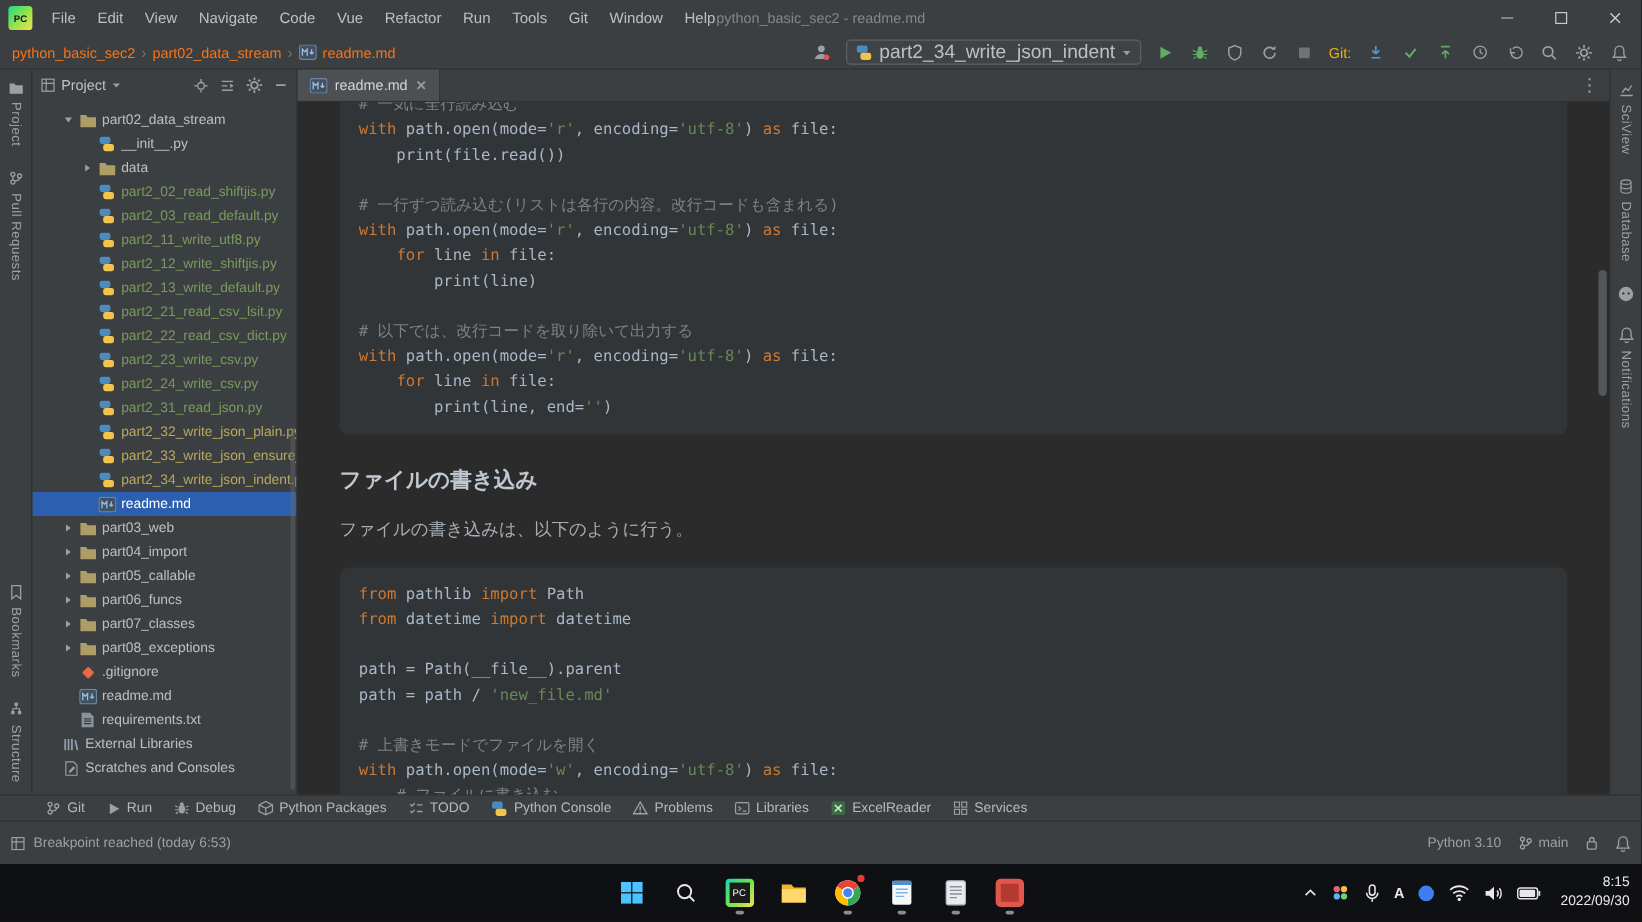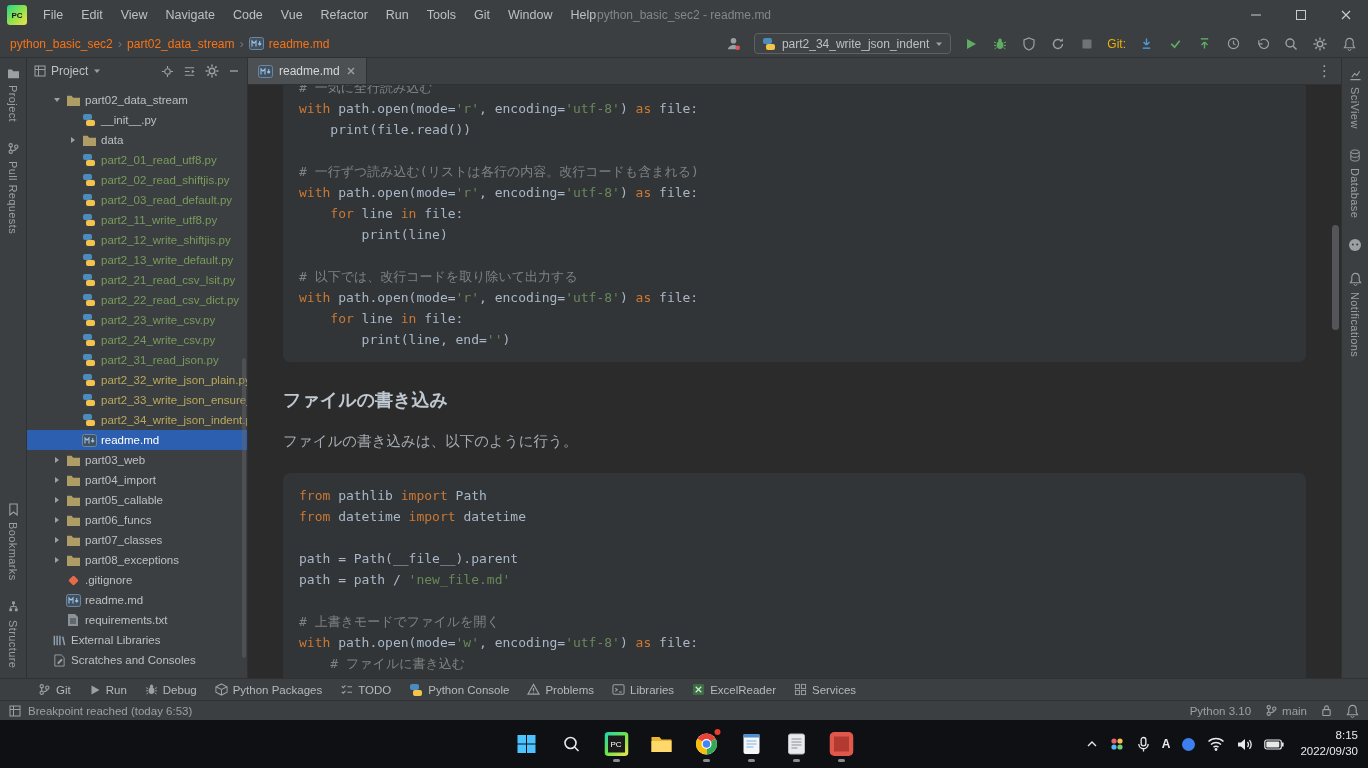--- a/index.html
+++ b/index.html
@@ -27,7 +27,7 @@
   .crumb-sep{color:#6f7274;margin:0 5px;font-size:13px;}
   .tb-right{margin-left:auto;display:flex;align-items:center;gap:11px;}
   .tbtn{display:inline-flex;width:18px;height:18px;align-items:center;justify-content:center;}
-  .combo{display:flex;align-items:center;gap:6px;height:21px;padding:0 7px;border:1px solid #5e6164;border-radius:4px;background:#3f4345;font-size:12px;color:#bdc0c2;white-space:nowrap;}
+  .combo{display:flex;align-items:center;gap:6px;height:21px;padding:0 7px;border:1px solid #5e6164;border-radius:4px;background:#3f4345;font-size:16px;color:#bdc0c2;white-space:nowrap;}
   .git-label{font-size:12px;color:#eab308;}
 
   

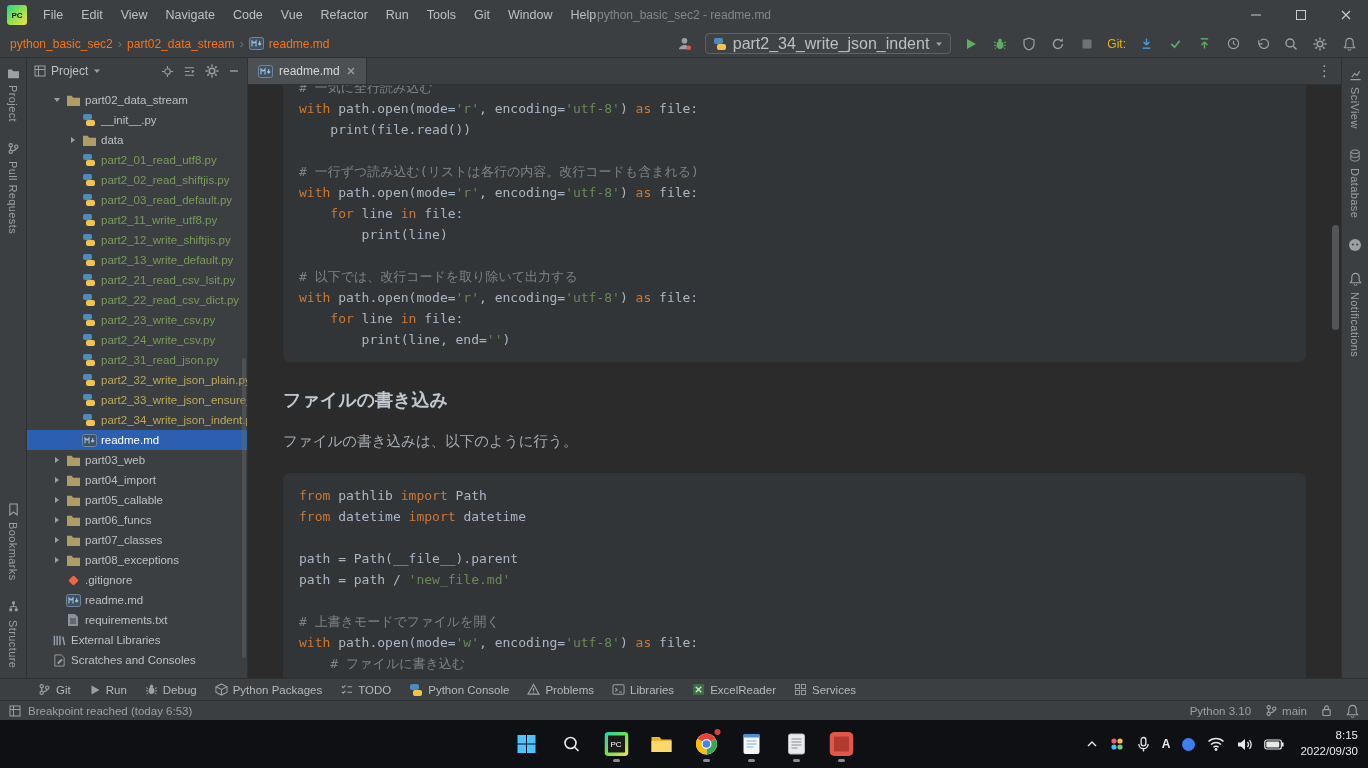--- a/index.html
+++ b/index.html
@@ -385,16 +385,6 @@
                 <rect x="4" y="7" width="9" height="6" rx="2" fill="#f2c44d"></rect>
               </svg>
             </span>
-            <span class="fc-green">part2_01_read_utf8.py</span>
-          </div>
-          <div class="row" style="padding-left: 40px;">
-            <span class="chev"></span>
-            <span class="ficon">
-              <svg width="14" height="14" viewBox="0 0 14 14">
-                <rect x="1" y="1" width="9" height="6" rx="2" fill="#4b8bbe"></rect>
-                <rect x="4" y="7" width="9" height="6" rx="2" fill="#f2c44d"></rect>
-              </svg>
-            </span>
             <span class="fc-green">part2_02_read_shiftjis.py</span>
           </div>
           <div class="row" style="padding-left: 40px;">

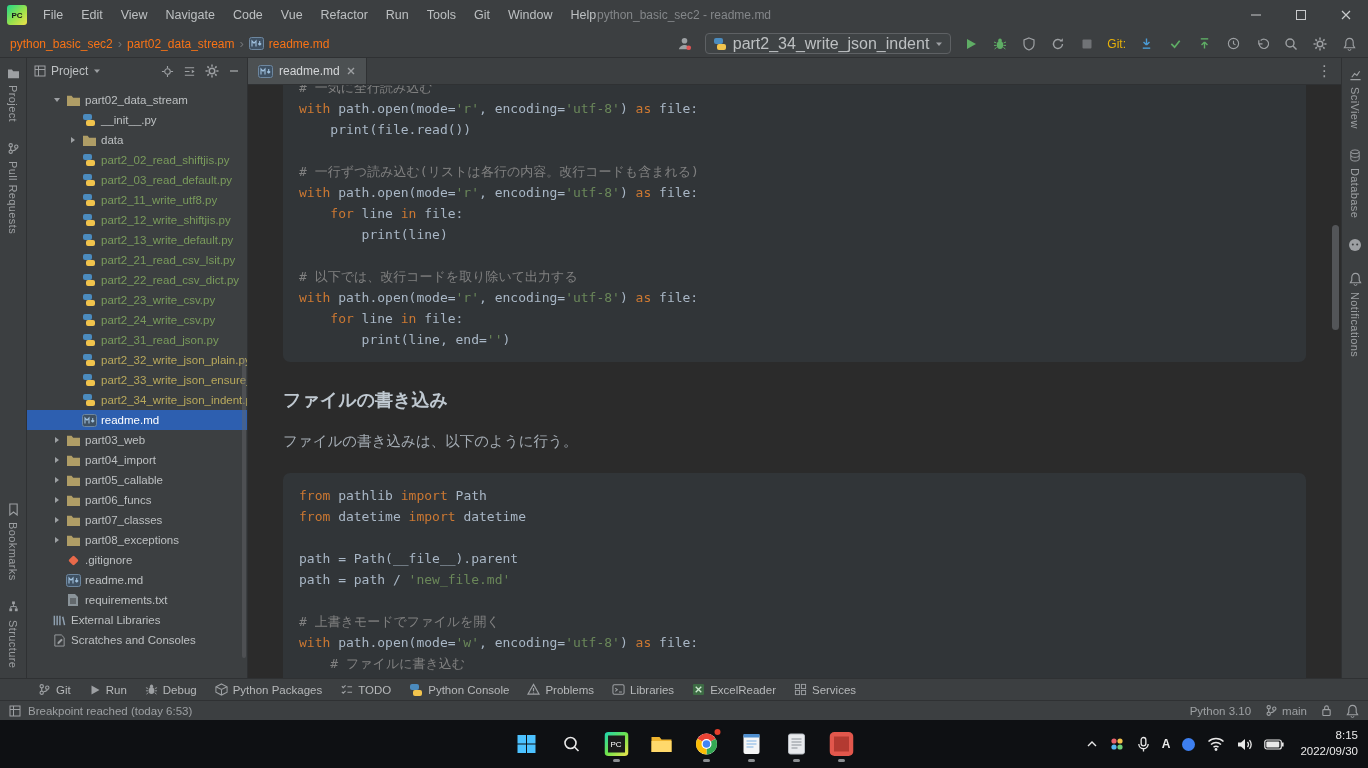--- a/index.html
+++ b/index.html
@@ -71,7 +71,7 @@
   .bb-item{display:flex;align-items:center;gap:5px;padding:0 8px;font-size:11.5px;color:#b6b8ba;height:100%;}
 
   
-  .statusbar{height:20px;flex:0 0 auto;background:var(--panel);border-top:1px solid var(--line);display:flex;align-items:center;padding:0 9px;font-size:11.5px;color:#9da0a3;gap:7px;}
+  .statusbar{height:36px;flex:0 0 auto;background:var(--panel);border-top:1px solid var(--line);display:flex;align-items:center;padding:0 9px;font-size:11.5px;color:#9da0a3;gap:7px;}
   .sb-right{margin-left:auto;display:flex;align-items:center;gap:14px;}
   .sb-item{display:flex;align-items:center;gap:4px;}
 

